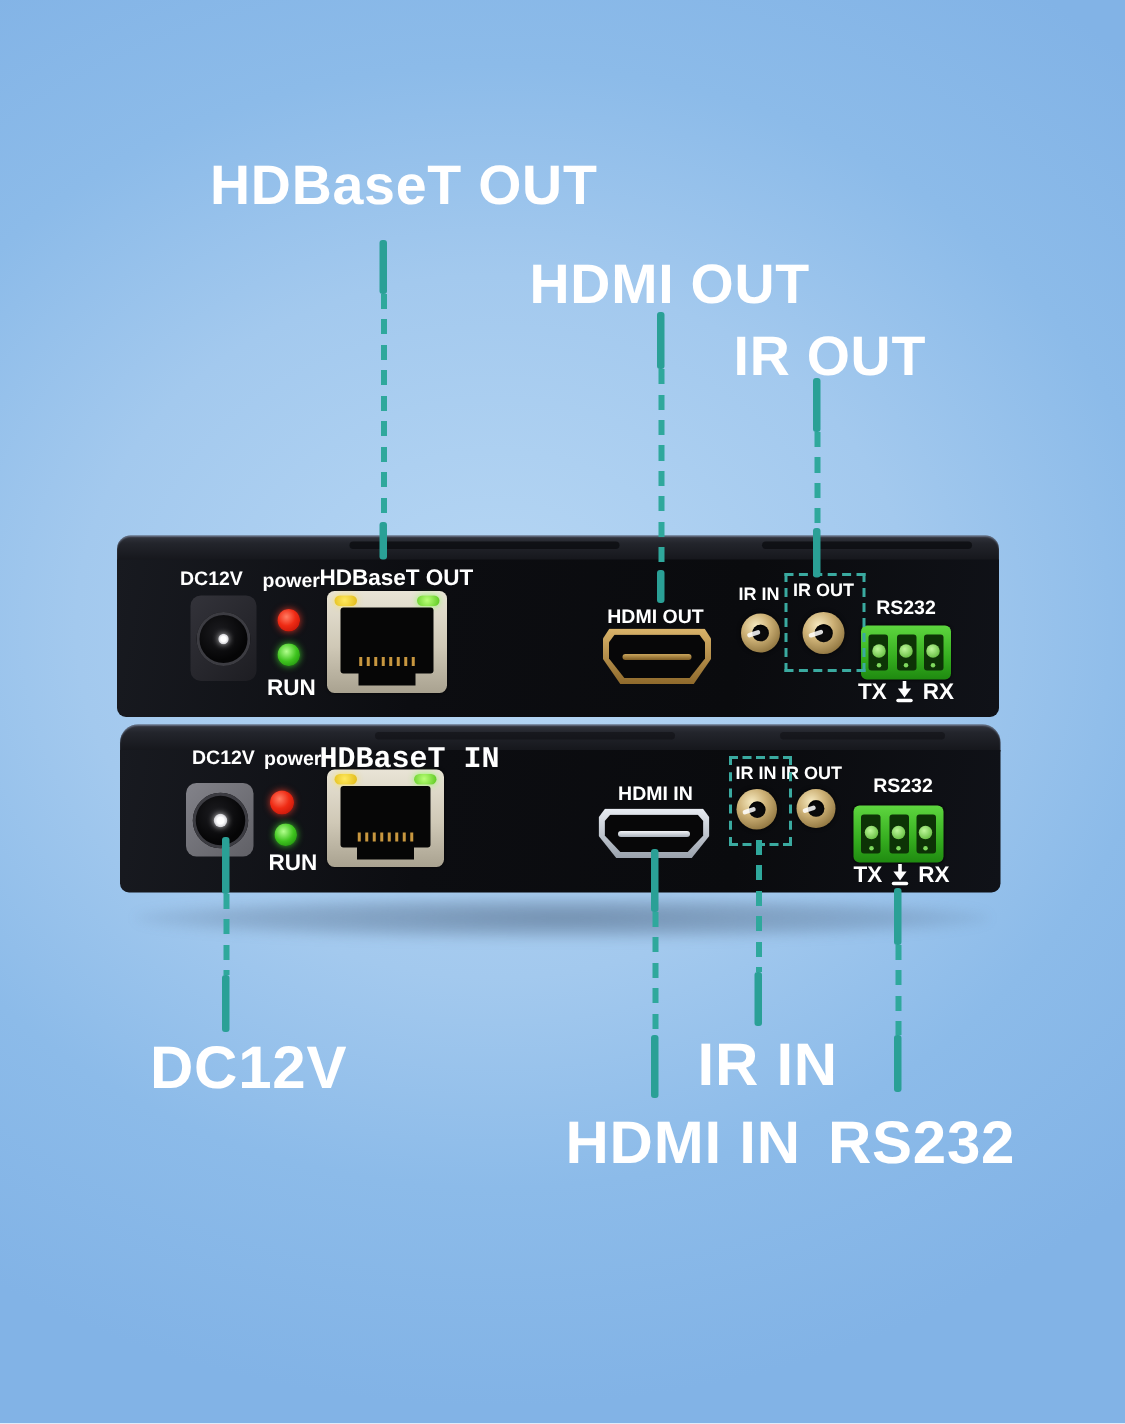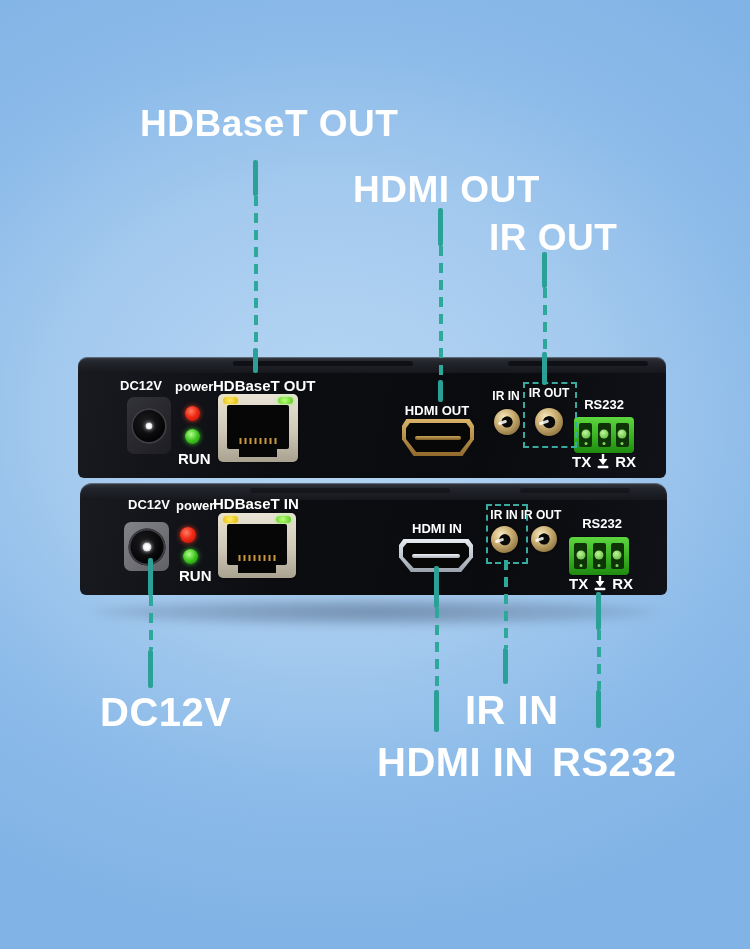--- a/index.html
+++ b/index.html
@@ -234,7 +234,7 @@
 
     <div class="ptxt" style="left:48px;top:14px;font-size:13px;">DC12V</div>
     <div class="ptxt" style="left:96px;top:15px;font-size:13px;">power</div>
-    <div class="ptxt" style="left:133px;top:12px;font-size:15px;">HDBaseT IN</div>
+    <div class="ptxt" style="left:133px;top:12px;font-size:20px;font-family:Liberation Mono, monospace;">HDBaseT IN</div>
 
     <div class="dcjack" style="left:44px;top:39px;width:45px;height:49px;background:linear-gradient(135deg,#83838a,#606066);">
       <div class="hole" style="width:37px;height:37px;"></div>

